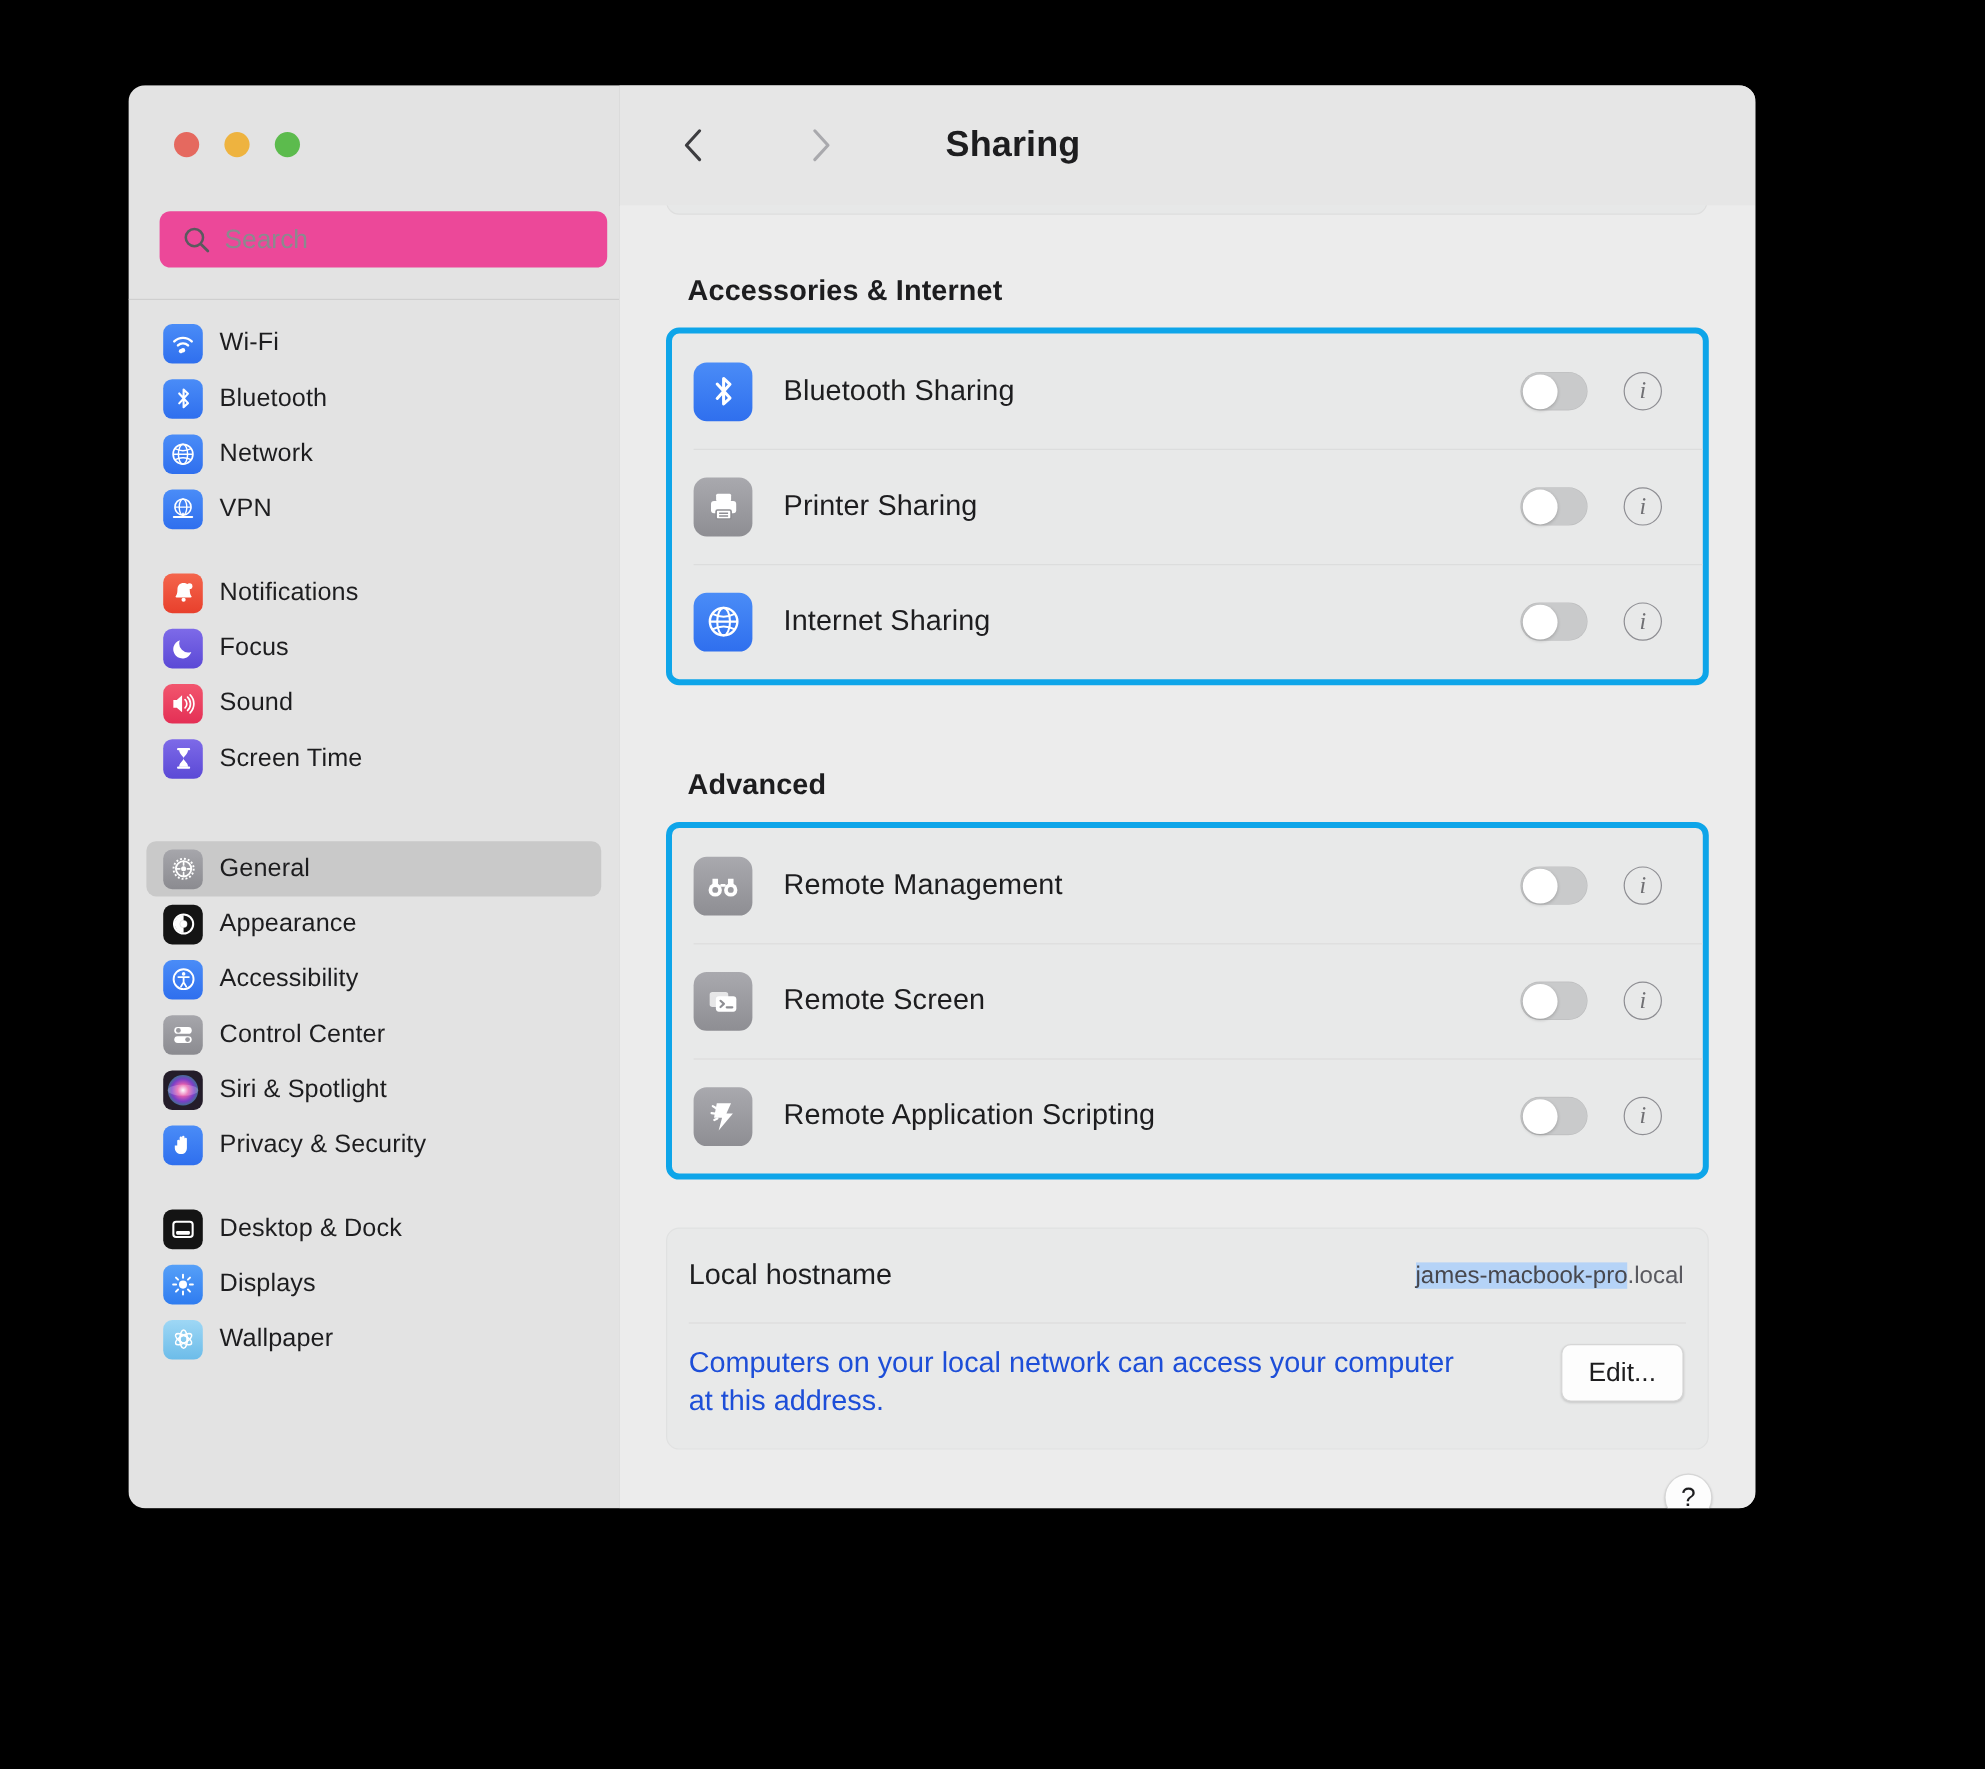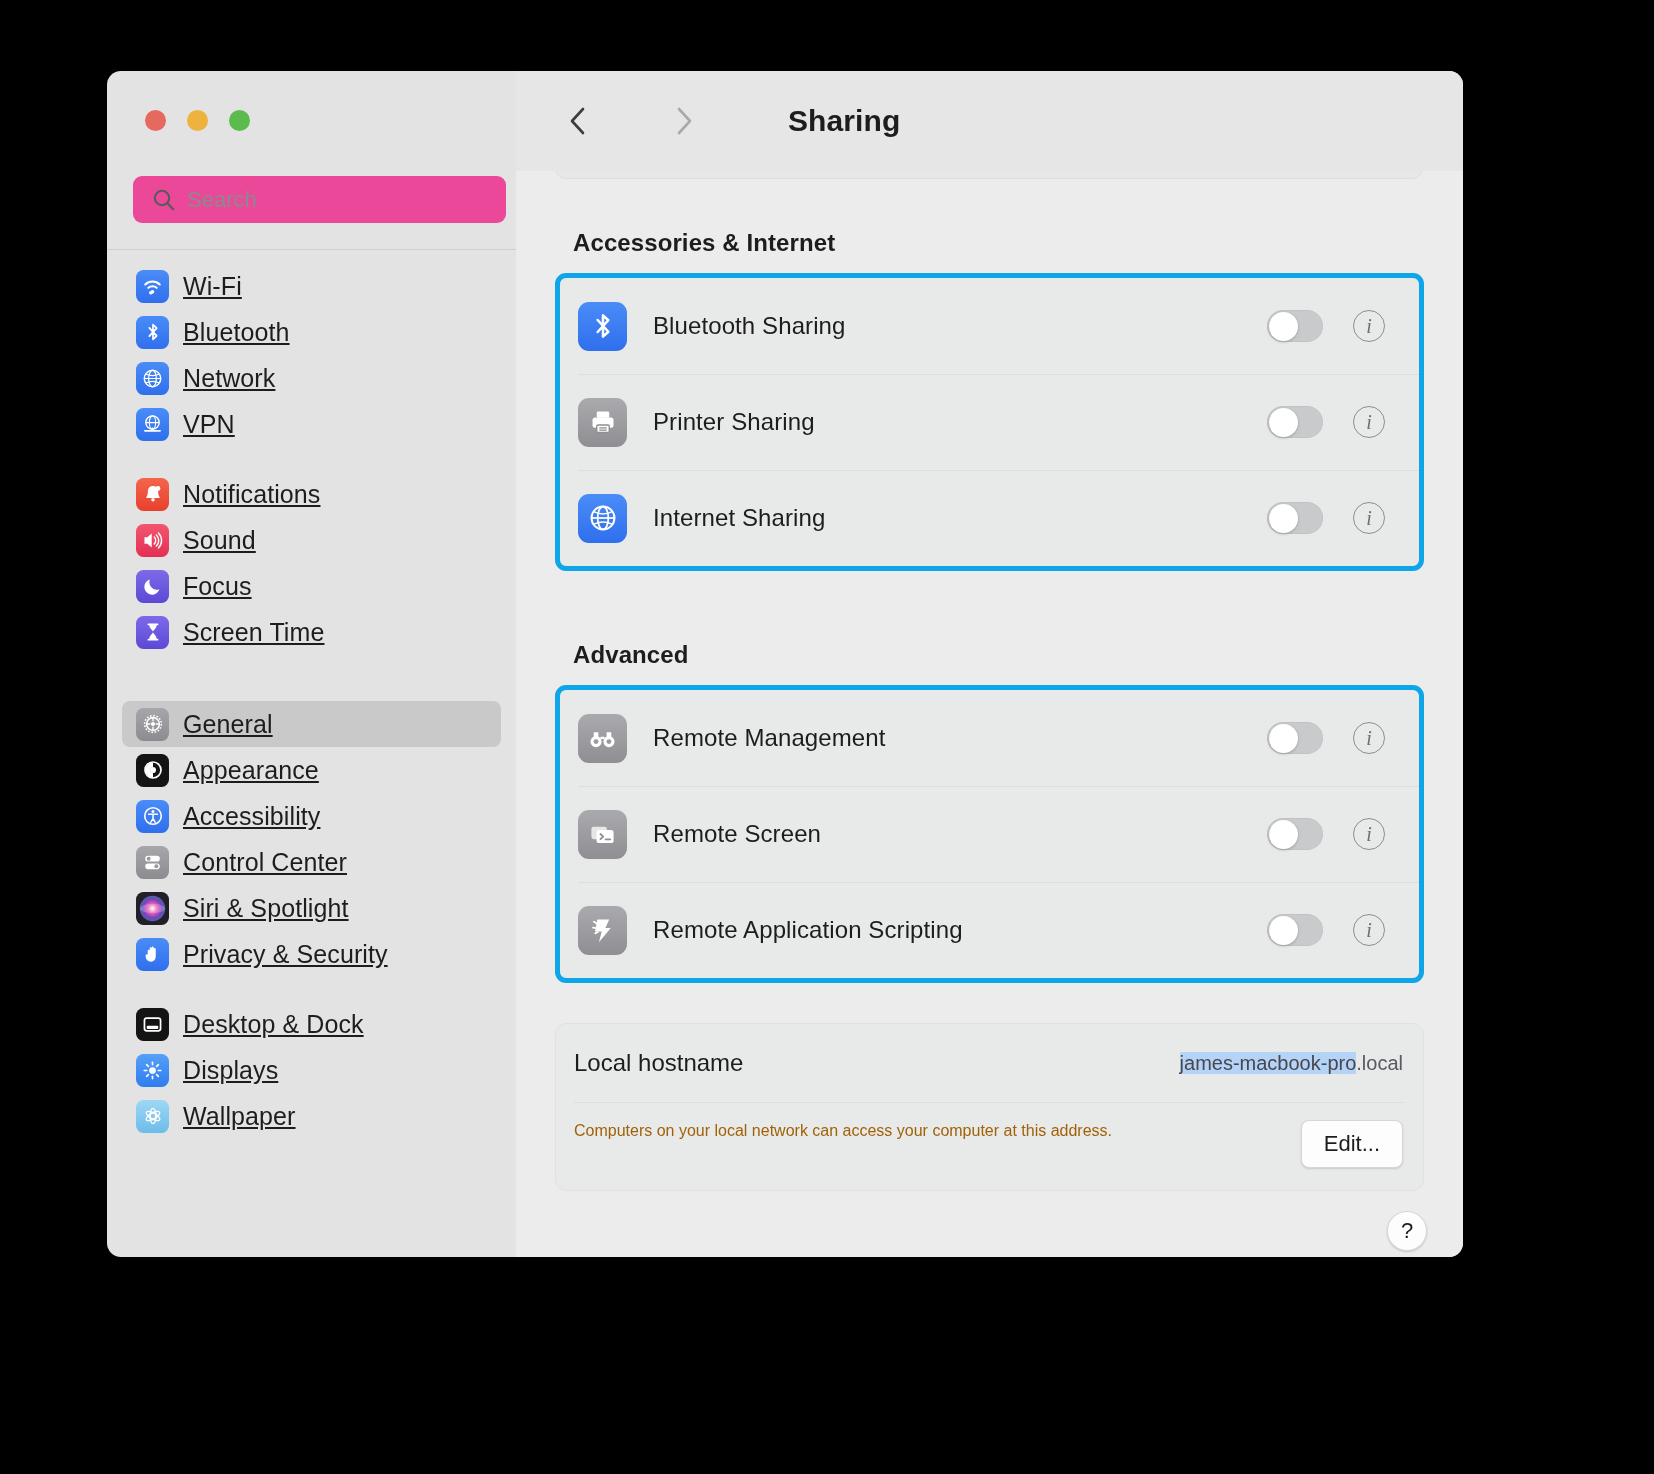--- a/index.html
+++ b/index.html
@@ -142,11 +142,10 @@
   .nav-icon svg { display: block; }
 
   .nav-label {
-    font-size: 25px;
+    font-size: 21px;
     color: #1d1d1f;
     letter-spacing: 0.1px;
     white-space: nowrap;
-    text-decoration: underline;
   }
 
   

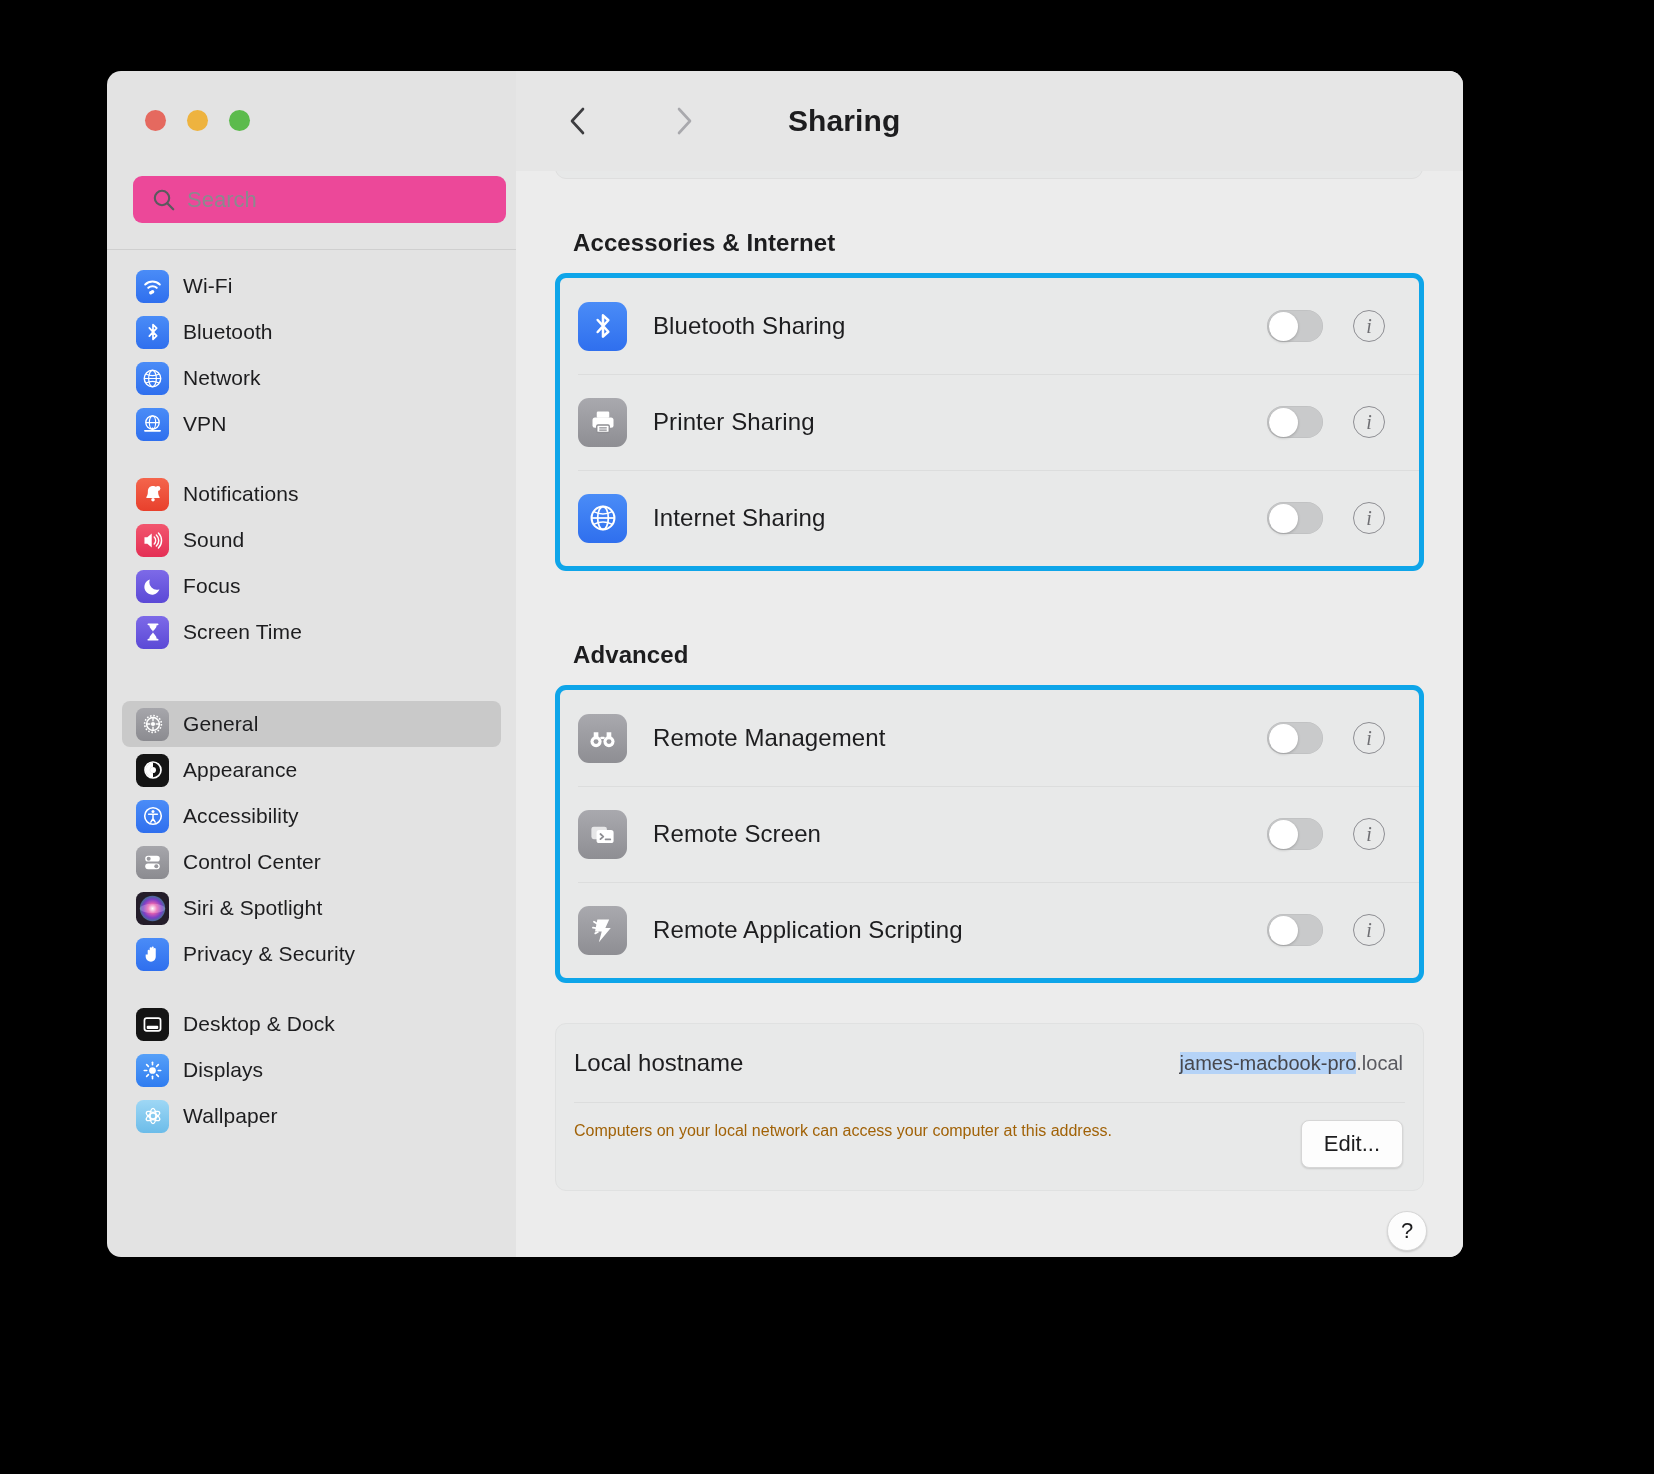--- a/index.html
+++ b/index.html
@@ -472,6 +472,14 @@
             <span class="nav-label">Notifications</span>
           </div>
           <div class="nav-item">
+            <span class="nav-icon" style="background:linear-gradient(#7d6ae8,#5b49d6)">
+              <svg width="22" height="22" viewBox="0 0 24 24">
+                  <path d="M19 15.6A8.2 8.2 0 018.6 5a8.4 8.4 0 1010.4 10.6z" fill="#fff"></path>
+                </svg>
+            </span>
+            <span class="nav-label">Focus</span>
+          </div>
+          <div class="nav-item">
             <span class="nav-icon" style="background:linear-gradient(#f2566e,#e42f55)">
               <svg width="23" height="23" viewBox="0 0 24 24">
                   <path d="M11.2 4.6L6.6 8.6H3.6v6.8h3l4.6 4V4.6z" fill="#fff"></path>
@@ -479,14 +487,6 @@
                 </svg>
             </span>
             <span class="nav-label">Sound</span>
-          </div>
-          <div class="nav-item">
-            <span class="nav-icon" style="background:linear-gradient(#7d6ae8,#5b49d6)">
-              <svg width="22" height="22" viewBox="0 0 24 24">
-                  <path d="M19 15.6A8.2 8.2 0 018.6 5a8.4 8.4 0 1010.4 10.6z" fill="#fff"></path>
-                </svg>
-            </span>
-            <span class="nav-label">Focus</span>
           </div>
           <div class="nav-item">
             <span class="nav-icon" style="background:linear-gradient(#7d6ae8,#5b49d6)">

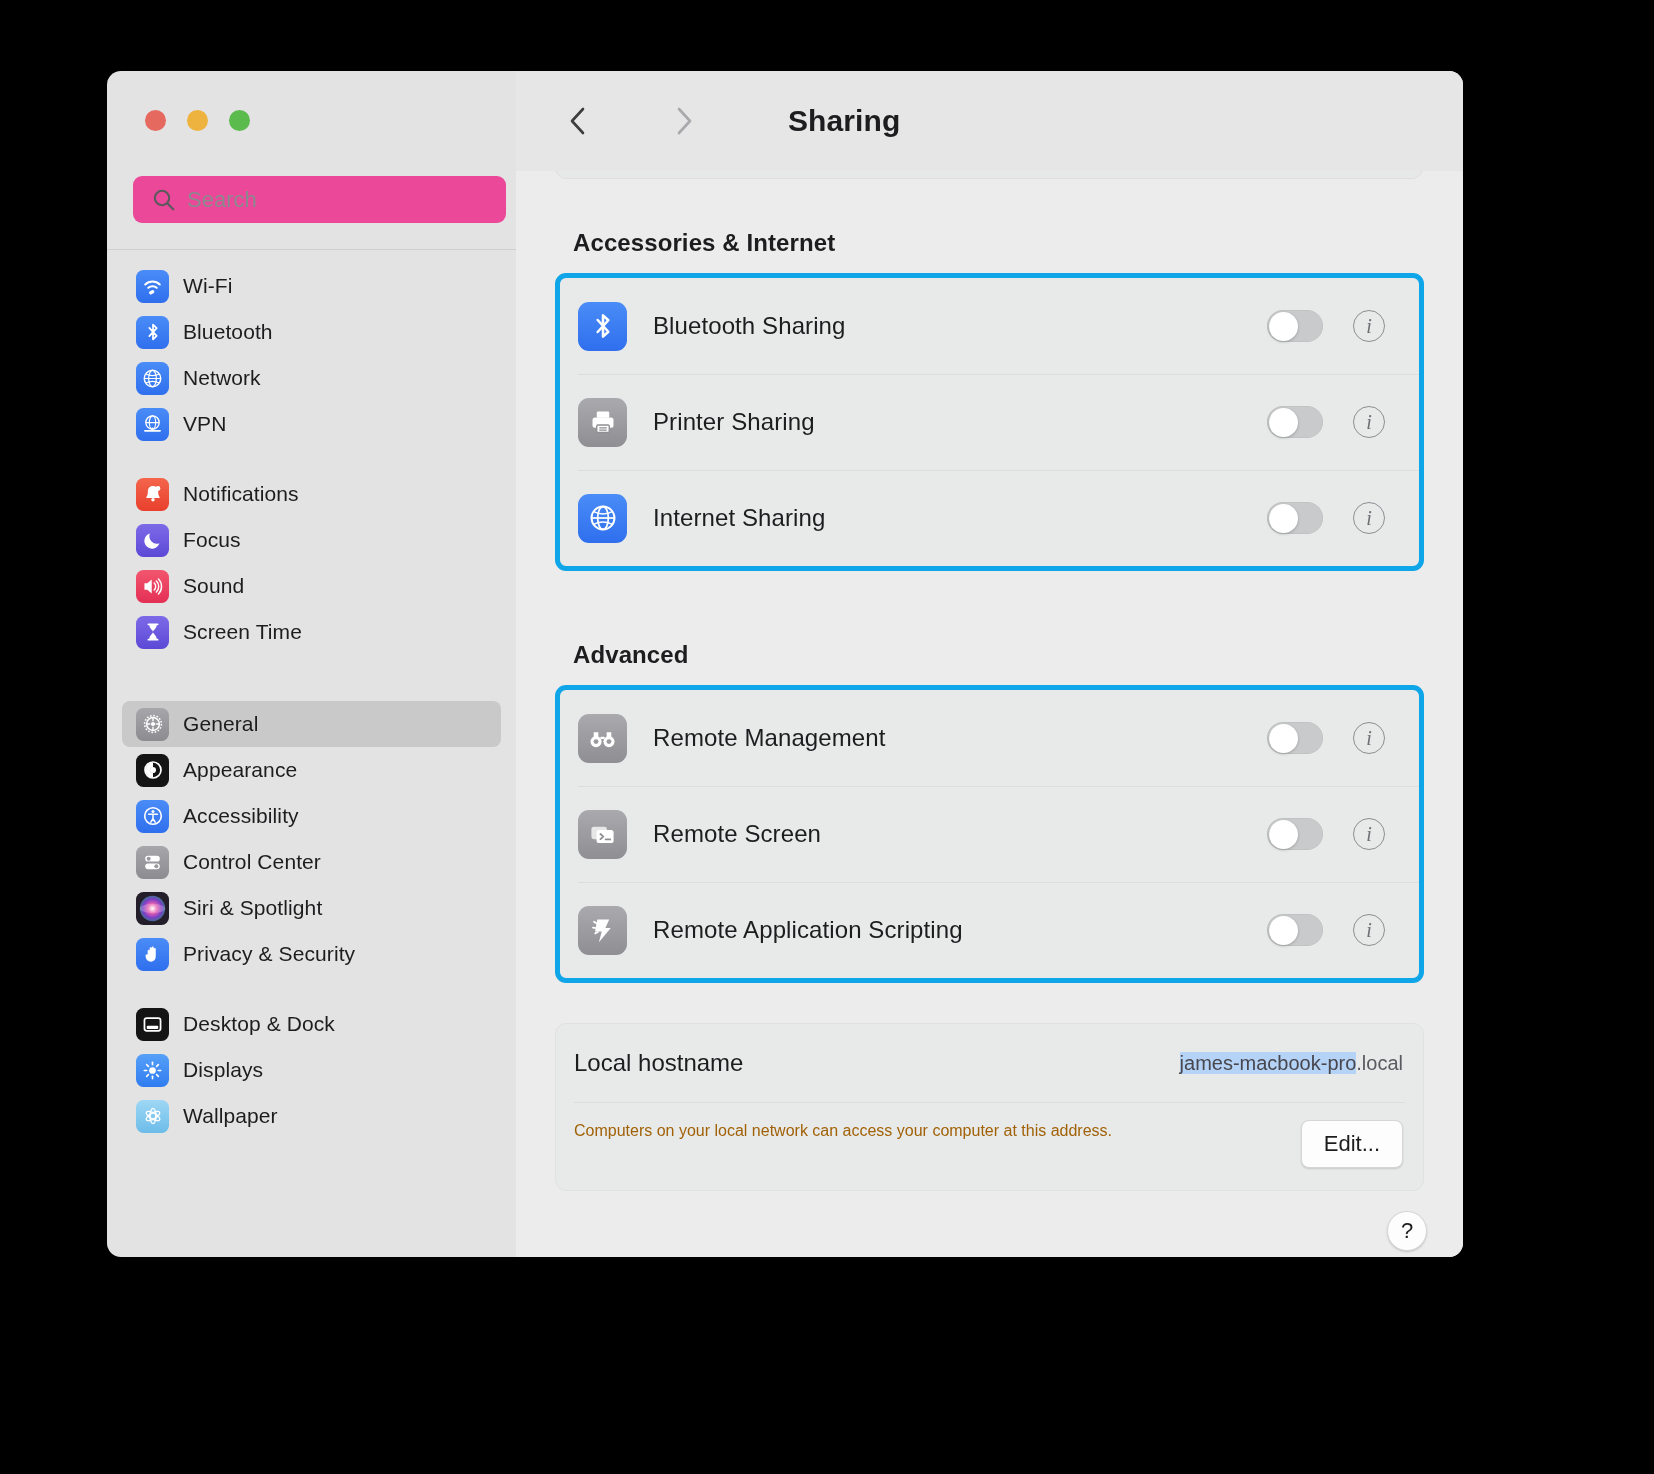--- a/index.html
+++ b/index.html
@@ -347,8 +347,8 @@
     background: #dcdddd;
   }
   .hostname-desc {
-    font-size: 16px;
-    color: #a16207;
+    font-size: 24px;
+    color: #1d4ed8;
     line-height: 1.35;
     max-width: 640px;
   }

